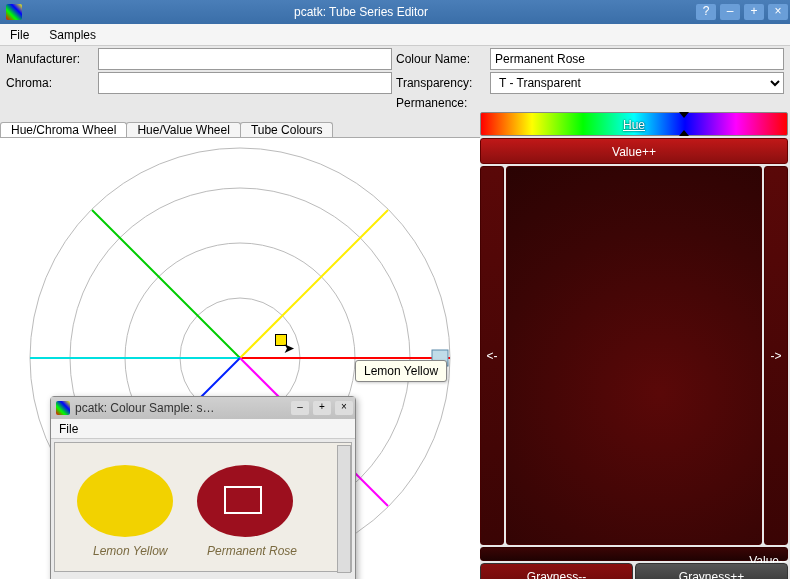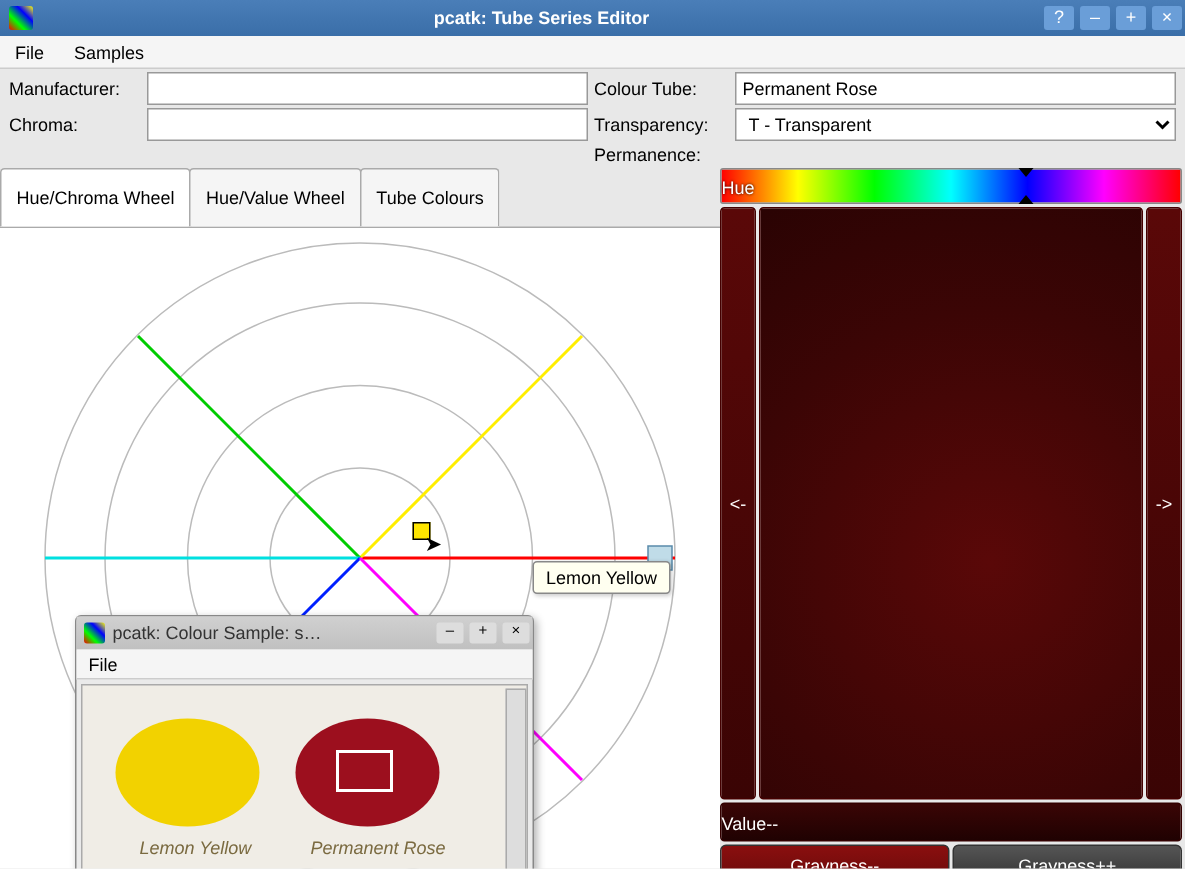--- a/index.html
+++ b/index.html
@@ -6,7 +6,7 @@
 body { width: 790px; height: 579px; background: #e8e8e8; overflow: hidden; }
 .titlebar { background: linear-gradient(#4a7eb8, #3a6ea8); color: #fff; height: 24px; display: flex; align-items: center; }
 .titlebar .icon { width: 16px; height: 16px; margin: 0 6px; background: linear-gradient(45deg,#f00,#0f0,#00f,#ff0); border-radius: 2px; }
-.titlebar .title { flex: 1; font-weight: bold; text-align: center; }
+.titlebar .title { flex: 1; font-weight: normal; text-align: center; }
 .titlebar .wbtn { width: 20px; height: 16px; margin: 0 2px; background: #6a9ed8; color: #fff; text-align: center; line-height: 14px; border-radius: 2px; cursor: pointer; }
 .menubar { background: #f5f5f5; height: 22px; display: flex; align-items: center; border-bottom: 1px solid #ccc; }
 .menubar .menu { padding: 2px 10px; cursor: pointer; }

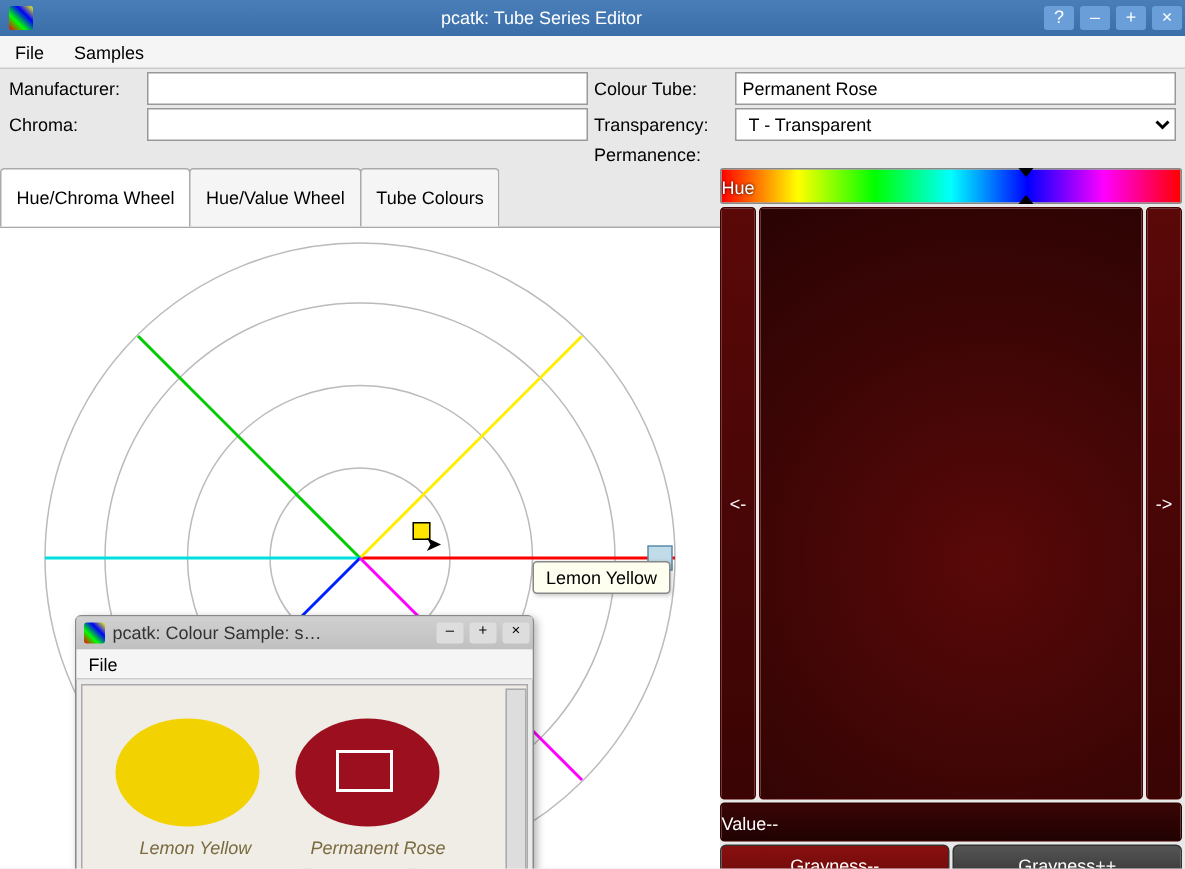--- a/index.html
+++ b/index.html
@@ -70,7 +70,7 @@
 <div class="top-grid">
   <label>Manufacturer:</label>
   <input type="text" value="" style="">
-  <label>Colour Tube:</label>
+  <label>Colour Name:</label>
   <input type="text" value="Permanent Rose" style="">
 
   <label>Chroma:</label>

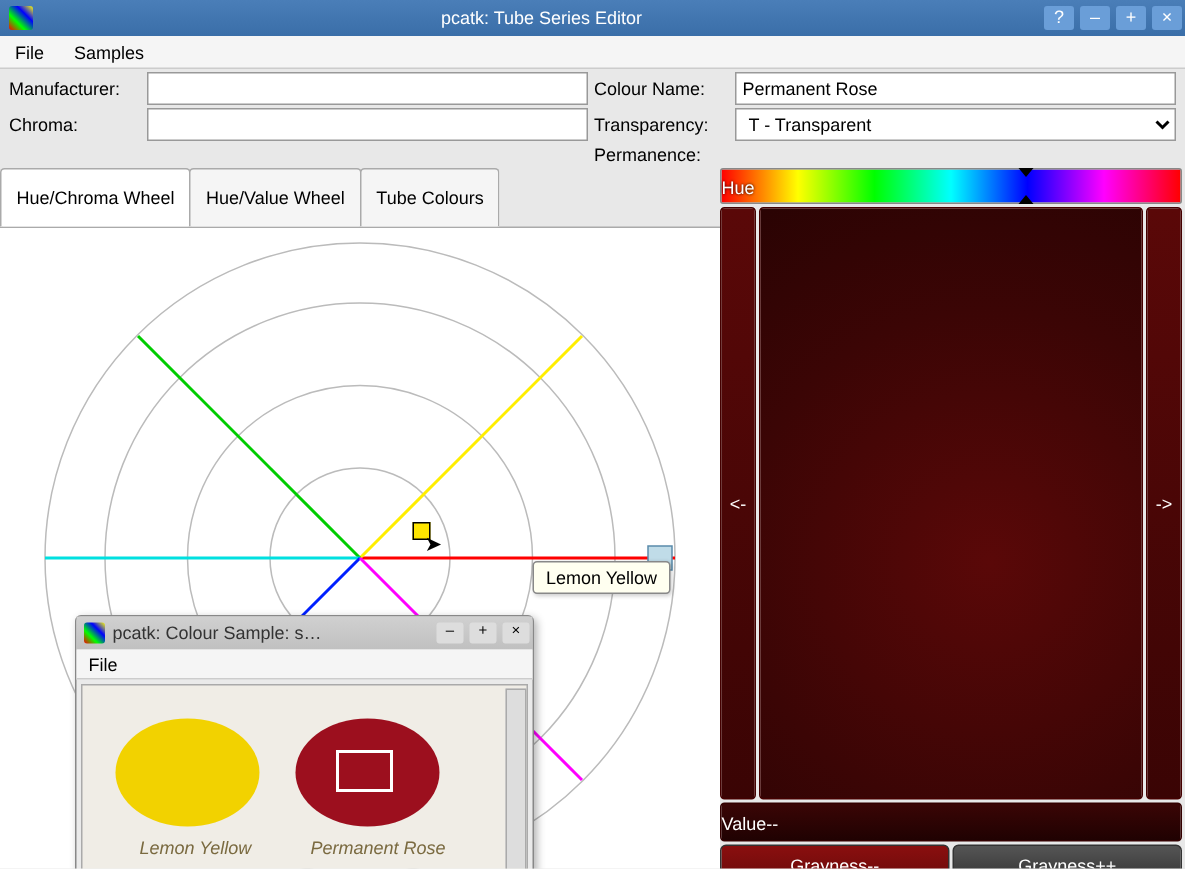--- a/index.html
+++ b/index.html
@@ -16,7 +16,7 @@
 .main { display: flex; height: calc(579px - 24px - 22px - 56px); }
 .left { flex: 1; position: relative; }
 .tabs { display: flex; border-bottom: 1px solid #aaa; background:#e8e8e8; }
-.tab { padding: 12px 10px; border: 1px solid #aaa; border-bottom: none; background: #f5f5f5; margin-right: -1px; cursor: pointer; border-radius: 3px 3px 0 0; }
+.tab { padding: 0 10px; border: 1px solid #aaa; border-bottom: none; background: #f5f5f5; margin-right: -1px; cursor: pointer; border-radius: 3px 3px 0 0; margin-top: 10px; }
 .tab.active { background: #fff; font-weight: normal; }
 .wheel-area { position: relative; width: 100%; height: calc(100% - 24px); background: #fff; overflow: hidden; }
 .wheel-area svg { position:absolute; top:0; left:0; }

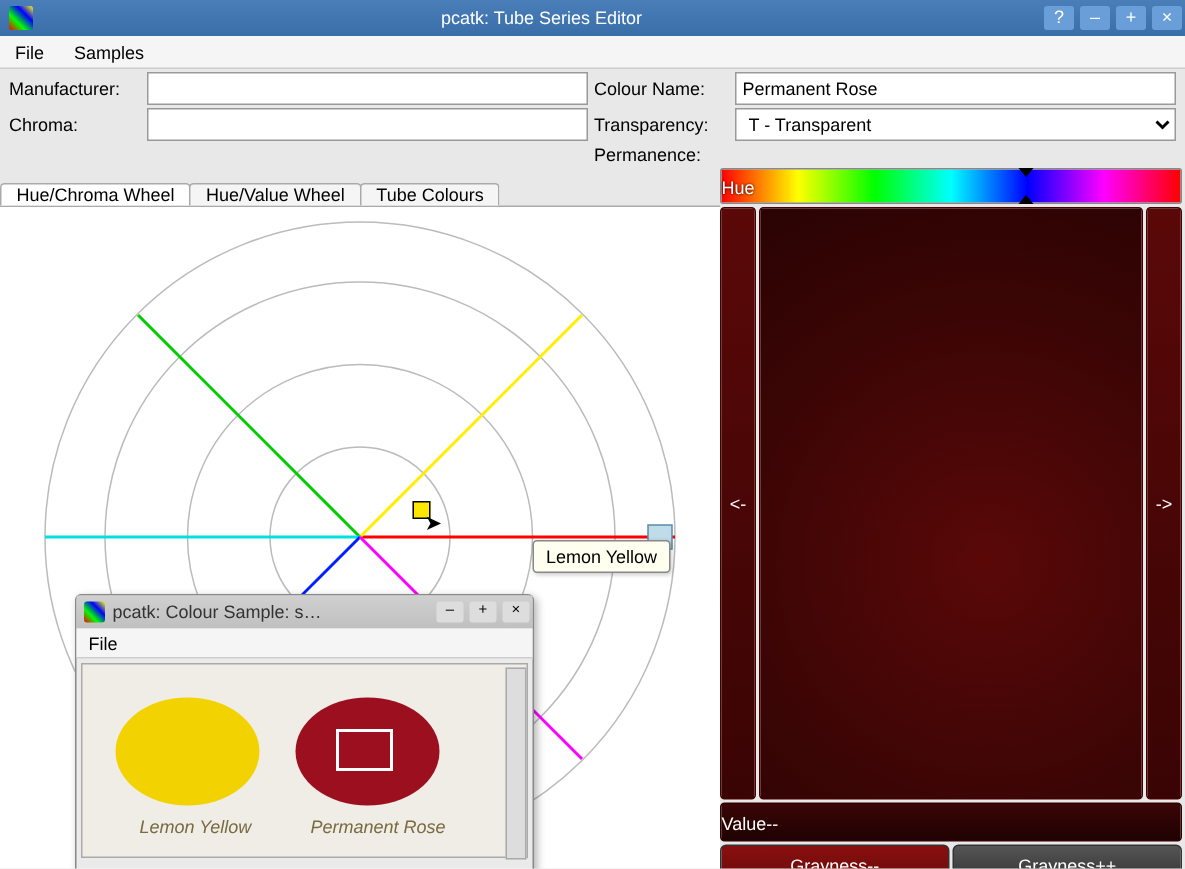--- a/index.html
+++ b/index.html
@@ -33,7 +33,7 @@
 .sample-canvas { position:relative; height:130px; margin:3px; border:1px solid #aaa; background:#f0ede6; overflow:hidden;}
 .sw-scroll-v { position:absolute; right:4px; top:48px; width:14px; height:128px; background:#ddd; border:1px solid #aaa;}
 .right { width: 310px; display:flex; flex-direction:column; gap:2px; padding-right:2px; }
-.gradient-bar { height: 24px; position:relative; color:#fff; text-align:left; line-height:24px; font-size:12px; text-shadow:0 0 2px #000; border-radius:2px; border:1px solid #888; cursor:pointer;}
+.gradient-bar { height: 24px; position:relative; color:#fff; text-align:center; line-height:24px; font-size:12px; text-shadow:0 0 2px #000; border-radius:2px; border:1px solid #888; cursor:pointer;text-decoration:underline;}
 .hue-bar { background: linear-gradient(to right, #ff0000,#ffff00,#00ff00,#00ffff,#0000ff,#ff00ff,#ff0000); }
 .value-bar { background: linear-gradient(to right,#000,#fff); }
 .chroma-bar { background: linear-gradient(to right,#000,#ff0000); }

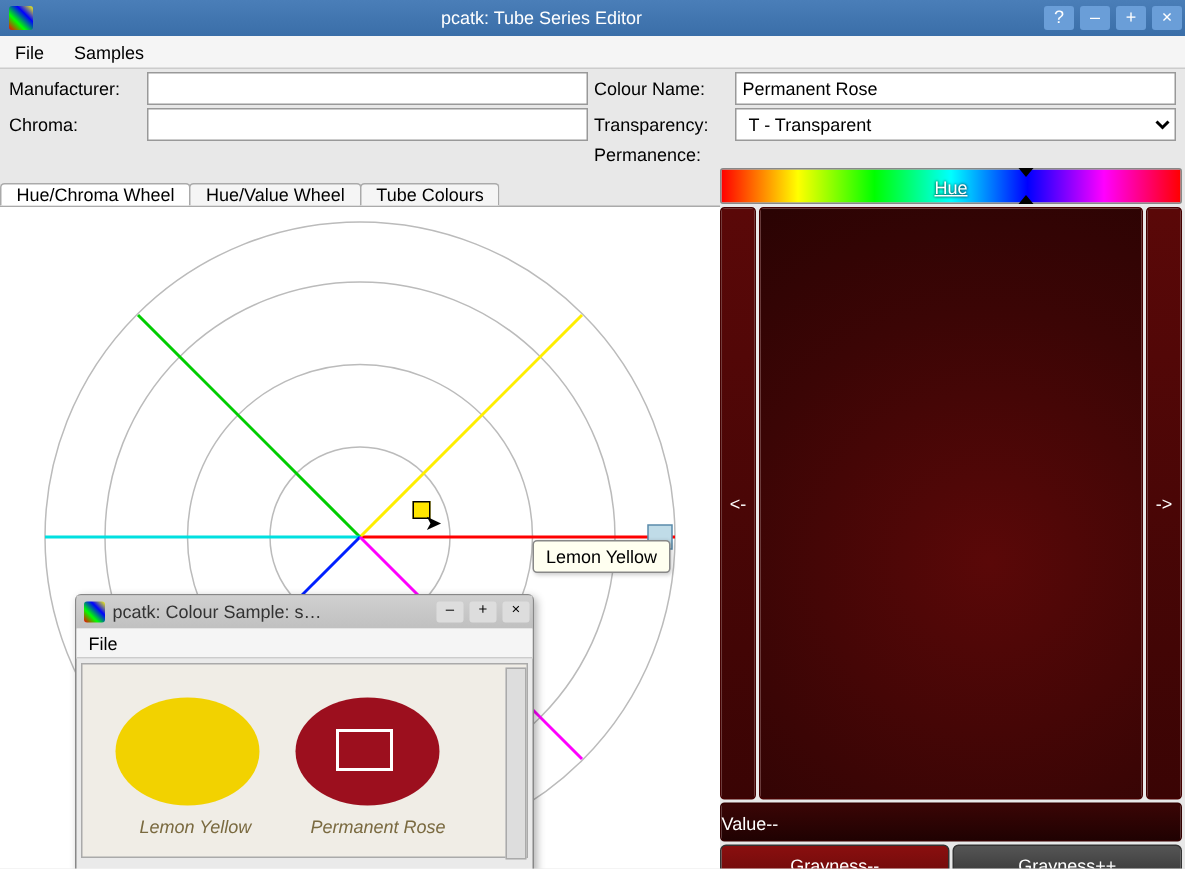--- a/index.html
+++ b/index.html
@@ -142,6 +142,7 @@
       <div class="tri tri-down" style="left:198px;"></div>
       <div class="tri tri-up" style="left:198px;"></div>
     </div>
+    <div class="valuepp">Value++</div>
     <div class="swatch-row">
       <div class="swatch-side">&lt;-</div>
       <div class="swatch-main"></div>

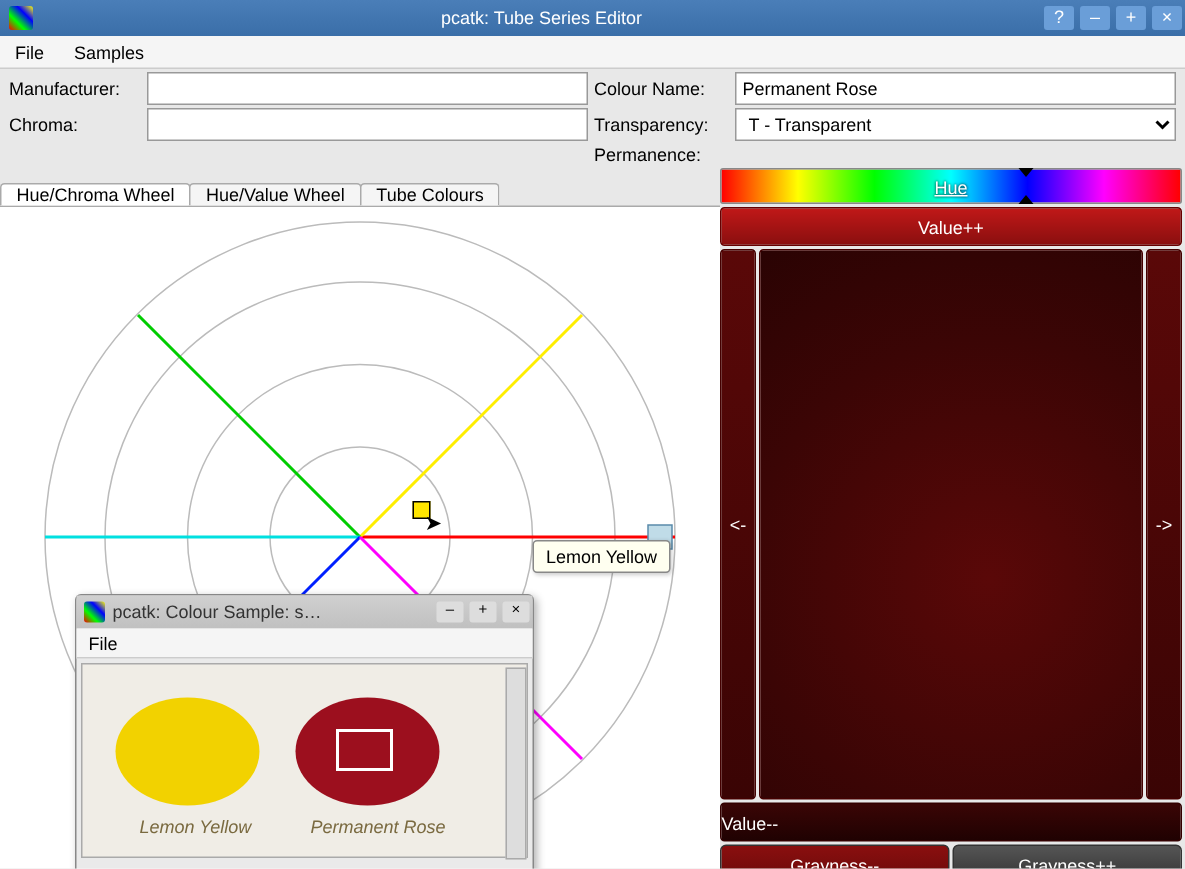--- a/index.html
+++ b/index.html
@@ -38,7 +38,7 @@
 .value-bar { background: linear-gradient(to right,#000,#fff); }
 .chroma-bar { background: linear-gradient(to right,#000,#ff0000); }
 .valuepp { background: linear-gradient(#c01818,#8a0f0f); height:26px; color:#fff; text-align:center; line-height:26px; border-radius:3px; border:1px solid #600; cursor:pointer;}
-.valuemm { background: linear-gradient(#3a0505,#200202); height:26px; color:#fff; text-align:left; line-height:26px; border-radius:3px; border:1px solid #300; cursor:pointer;}
+.valuemm { background: linear-gradient(#3a0505,#200202); height:14px; color:#fff; text-align:right; line-height:26px; border-radius:3px; border:1px solid #300; cursor:pointer;}
 .swatch-row { display:flex; gap:2px; flex:1; }
 .swatch-side { width:24px; background: linear-gradient(#5a0808,#3a0404); color:#fff; display:flex; align-items:center; justify-content:center; border-radius:3px; border:1px solid #400; cursor:pointer;}
 .swatch-main { flex:1; background: radial-gradient(circle at 60% 60%, #5a0808, #3b0505 60%, #2a0303); border-radius:3px; border:1px solid #400;}

